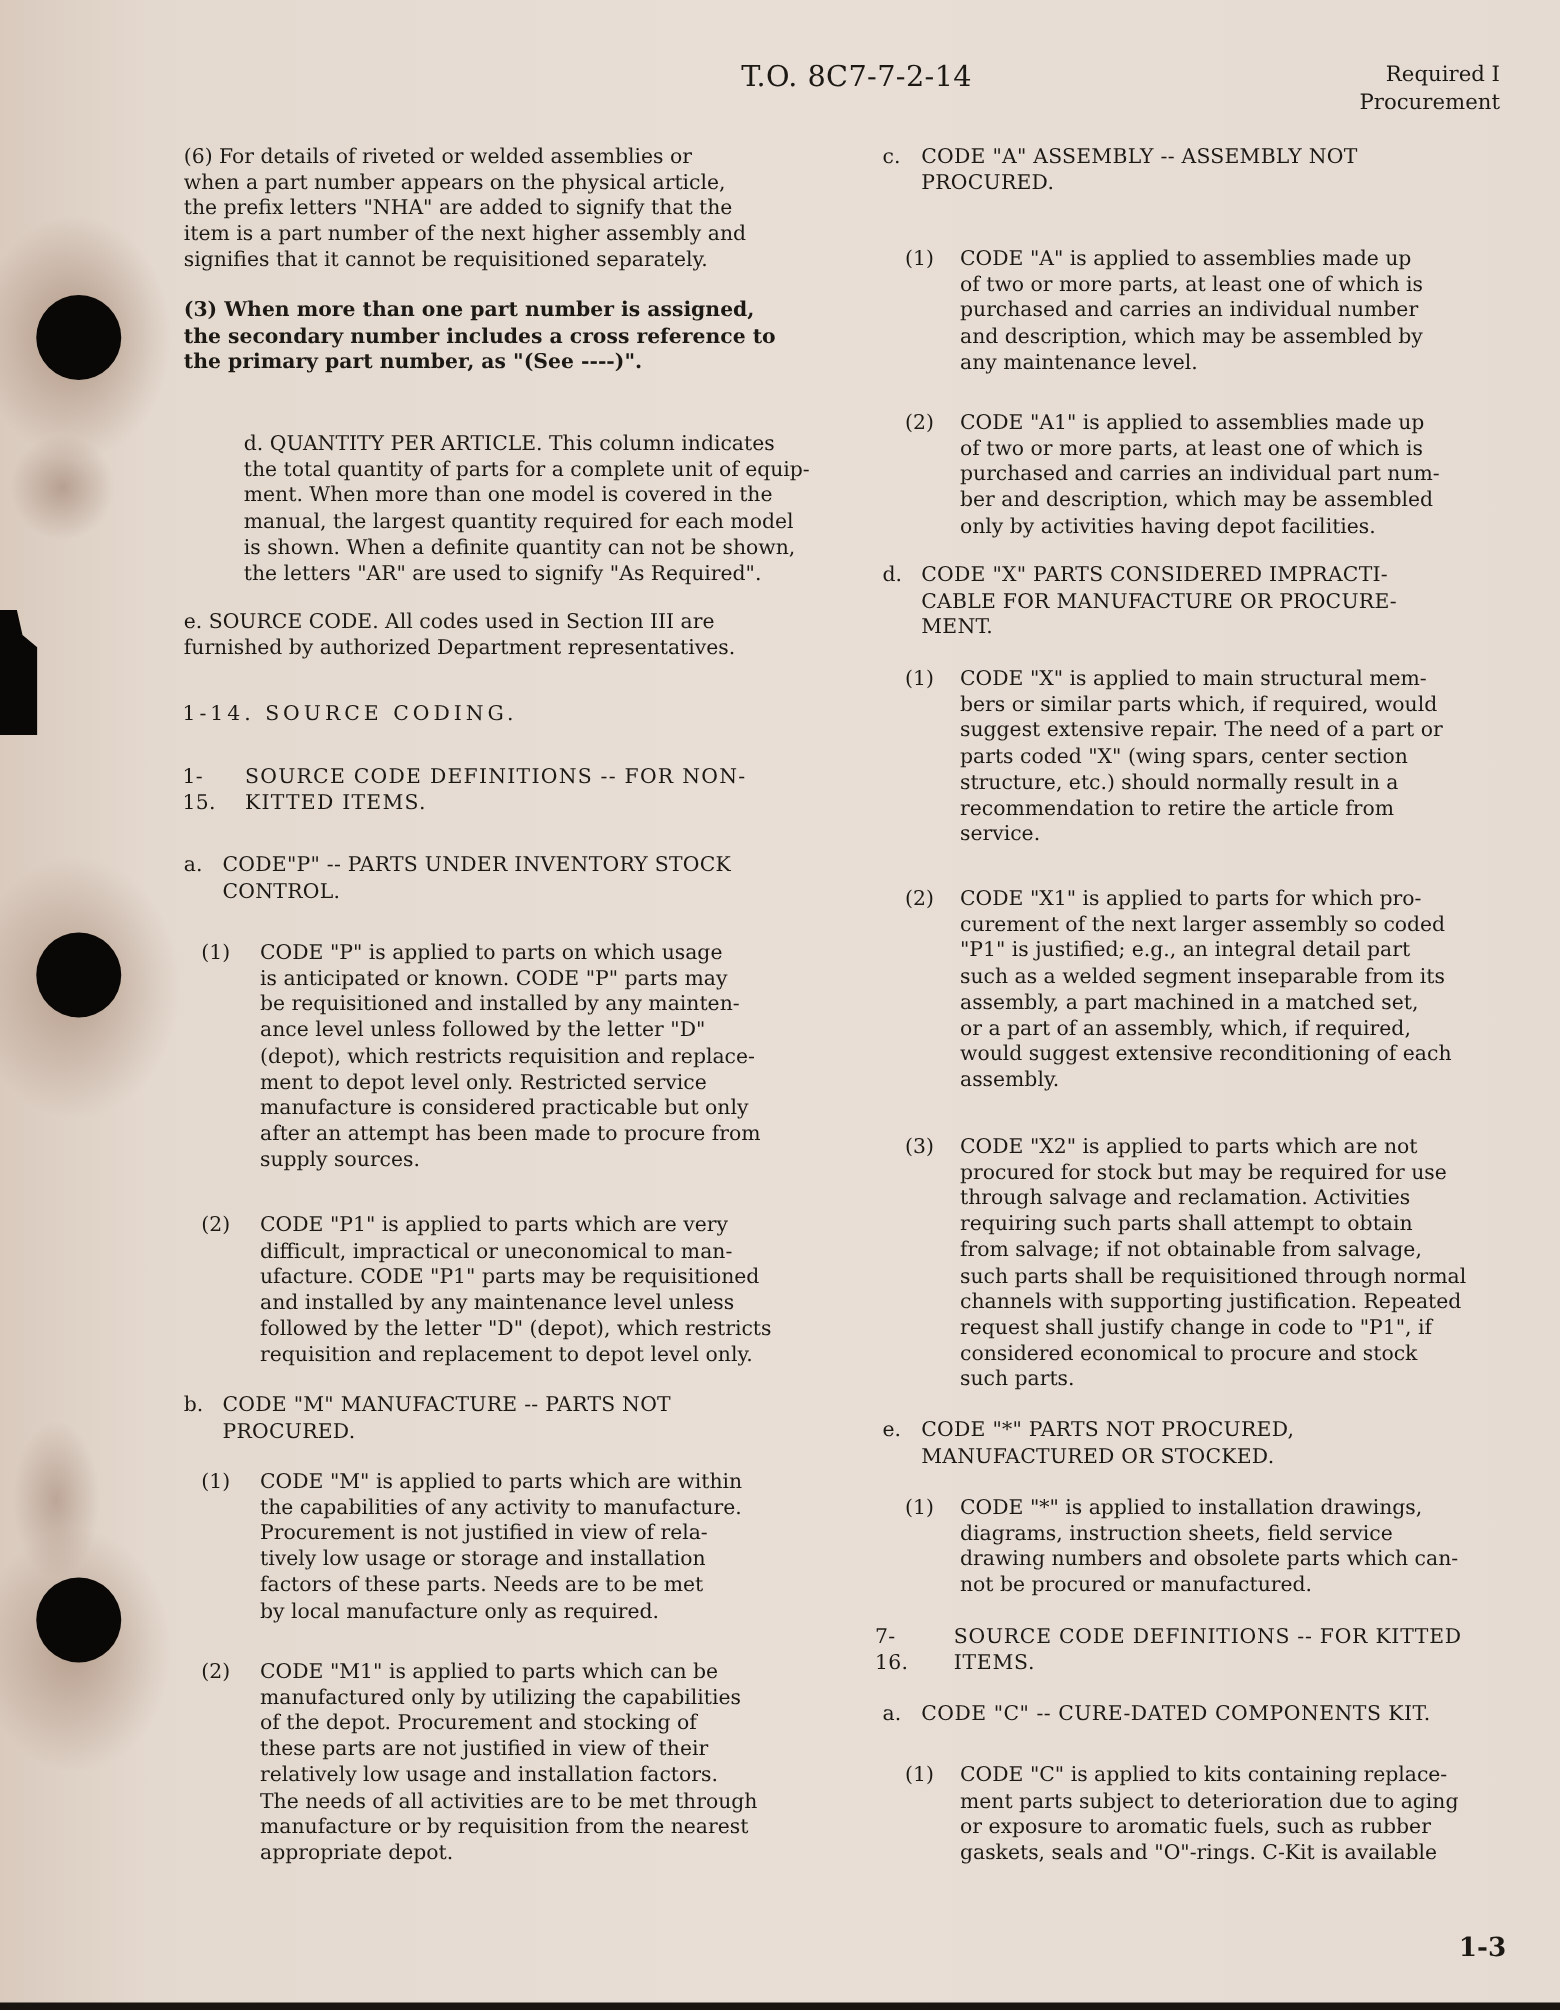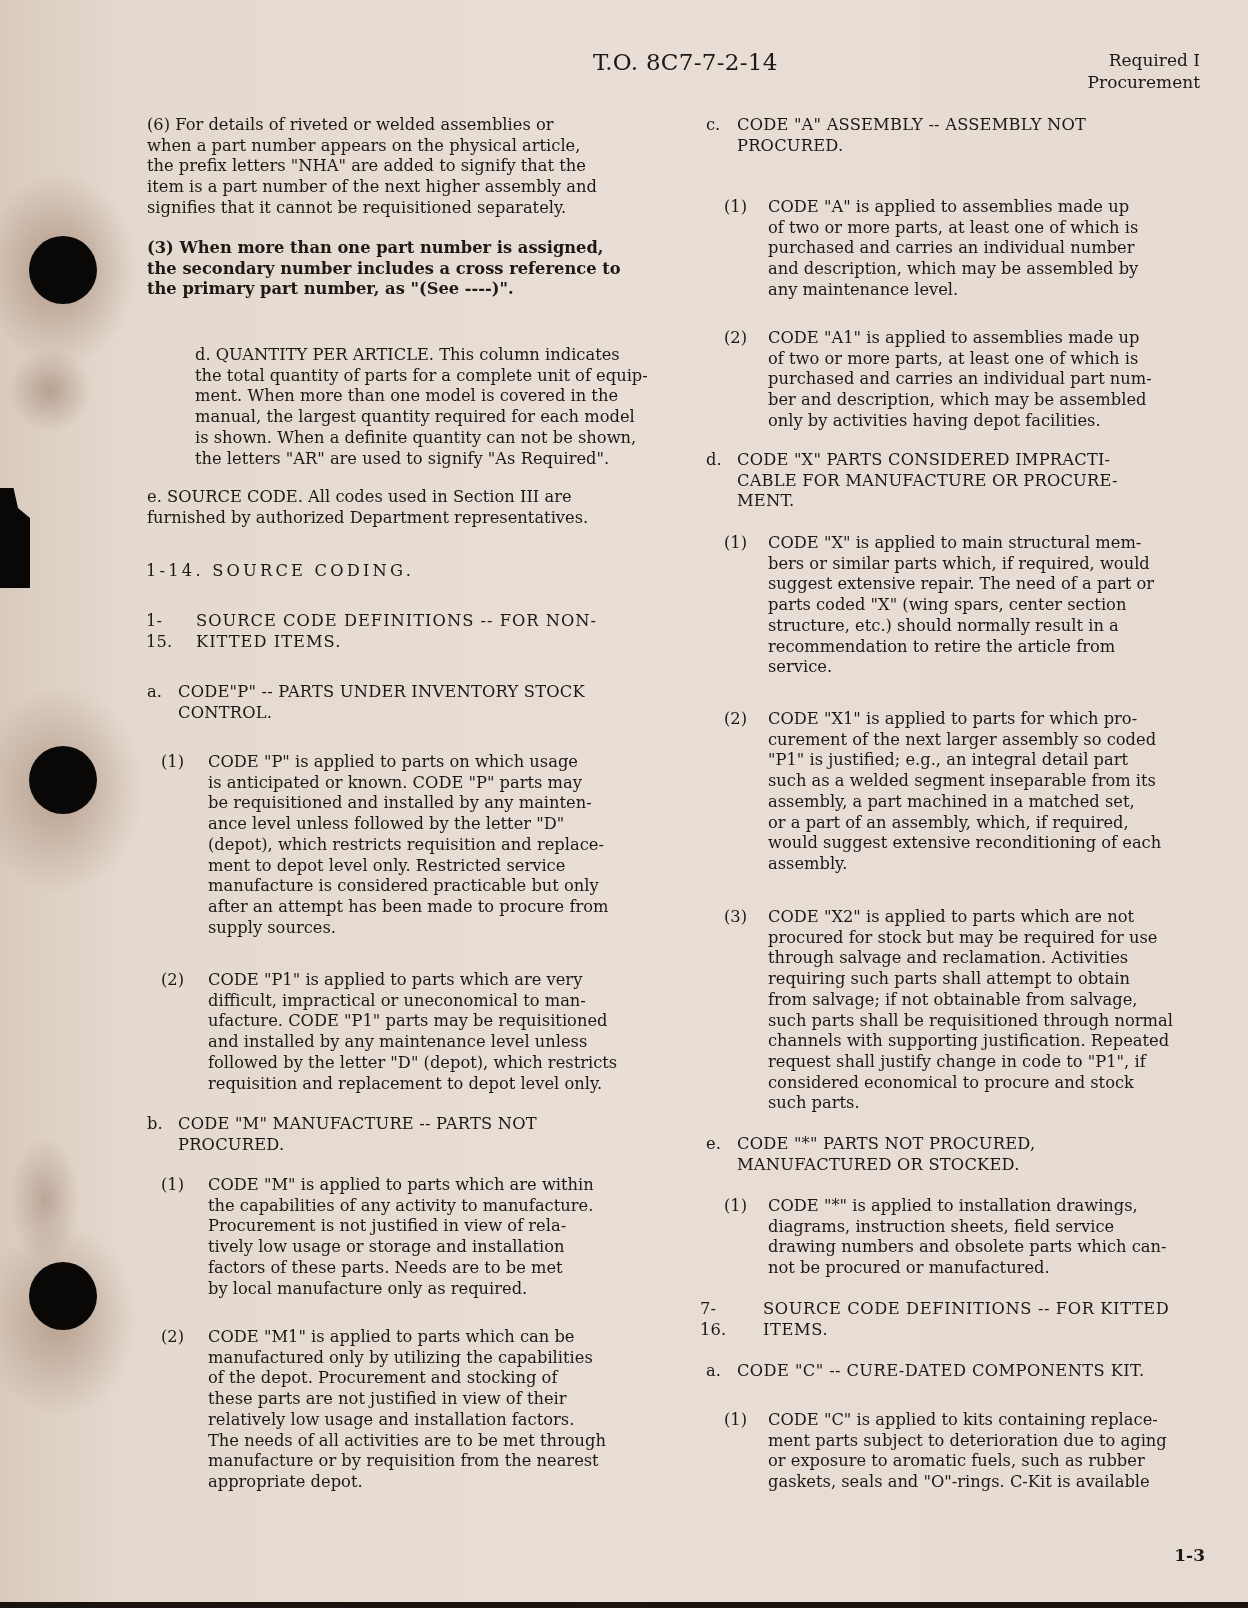--- a/index.html
+++ b/index.html
@@ -81,7 +81,7 @@
       position: absolute;
       right: 43px;
       top: 1545px;
-      font-size: 17px;
+      font-size: 21px;
       font-weight: bold;
     }
   </style>

